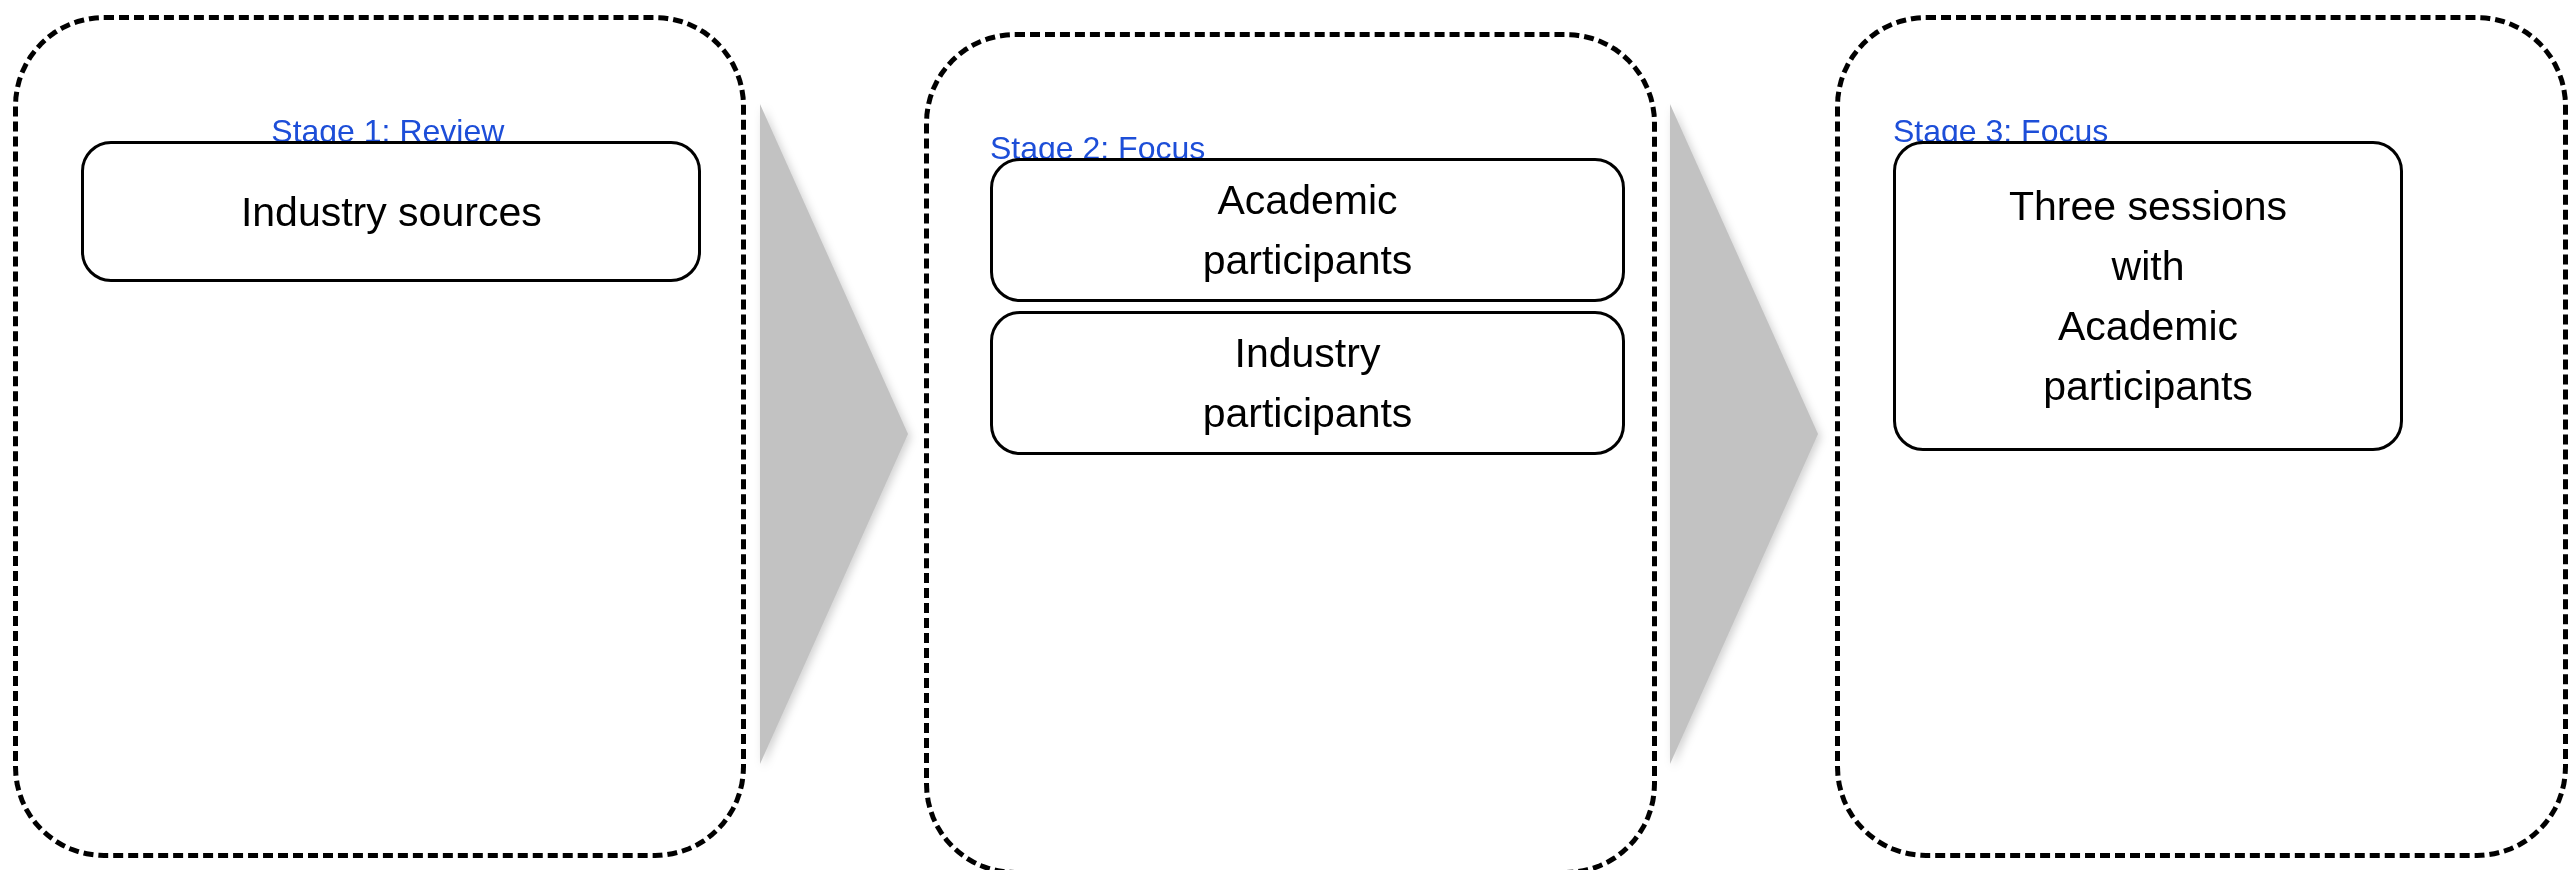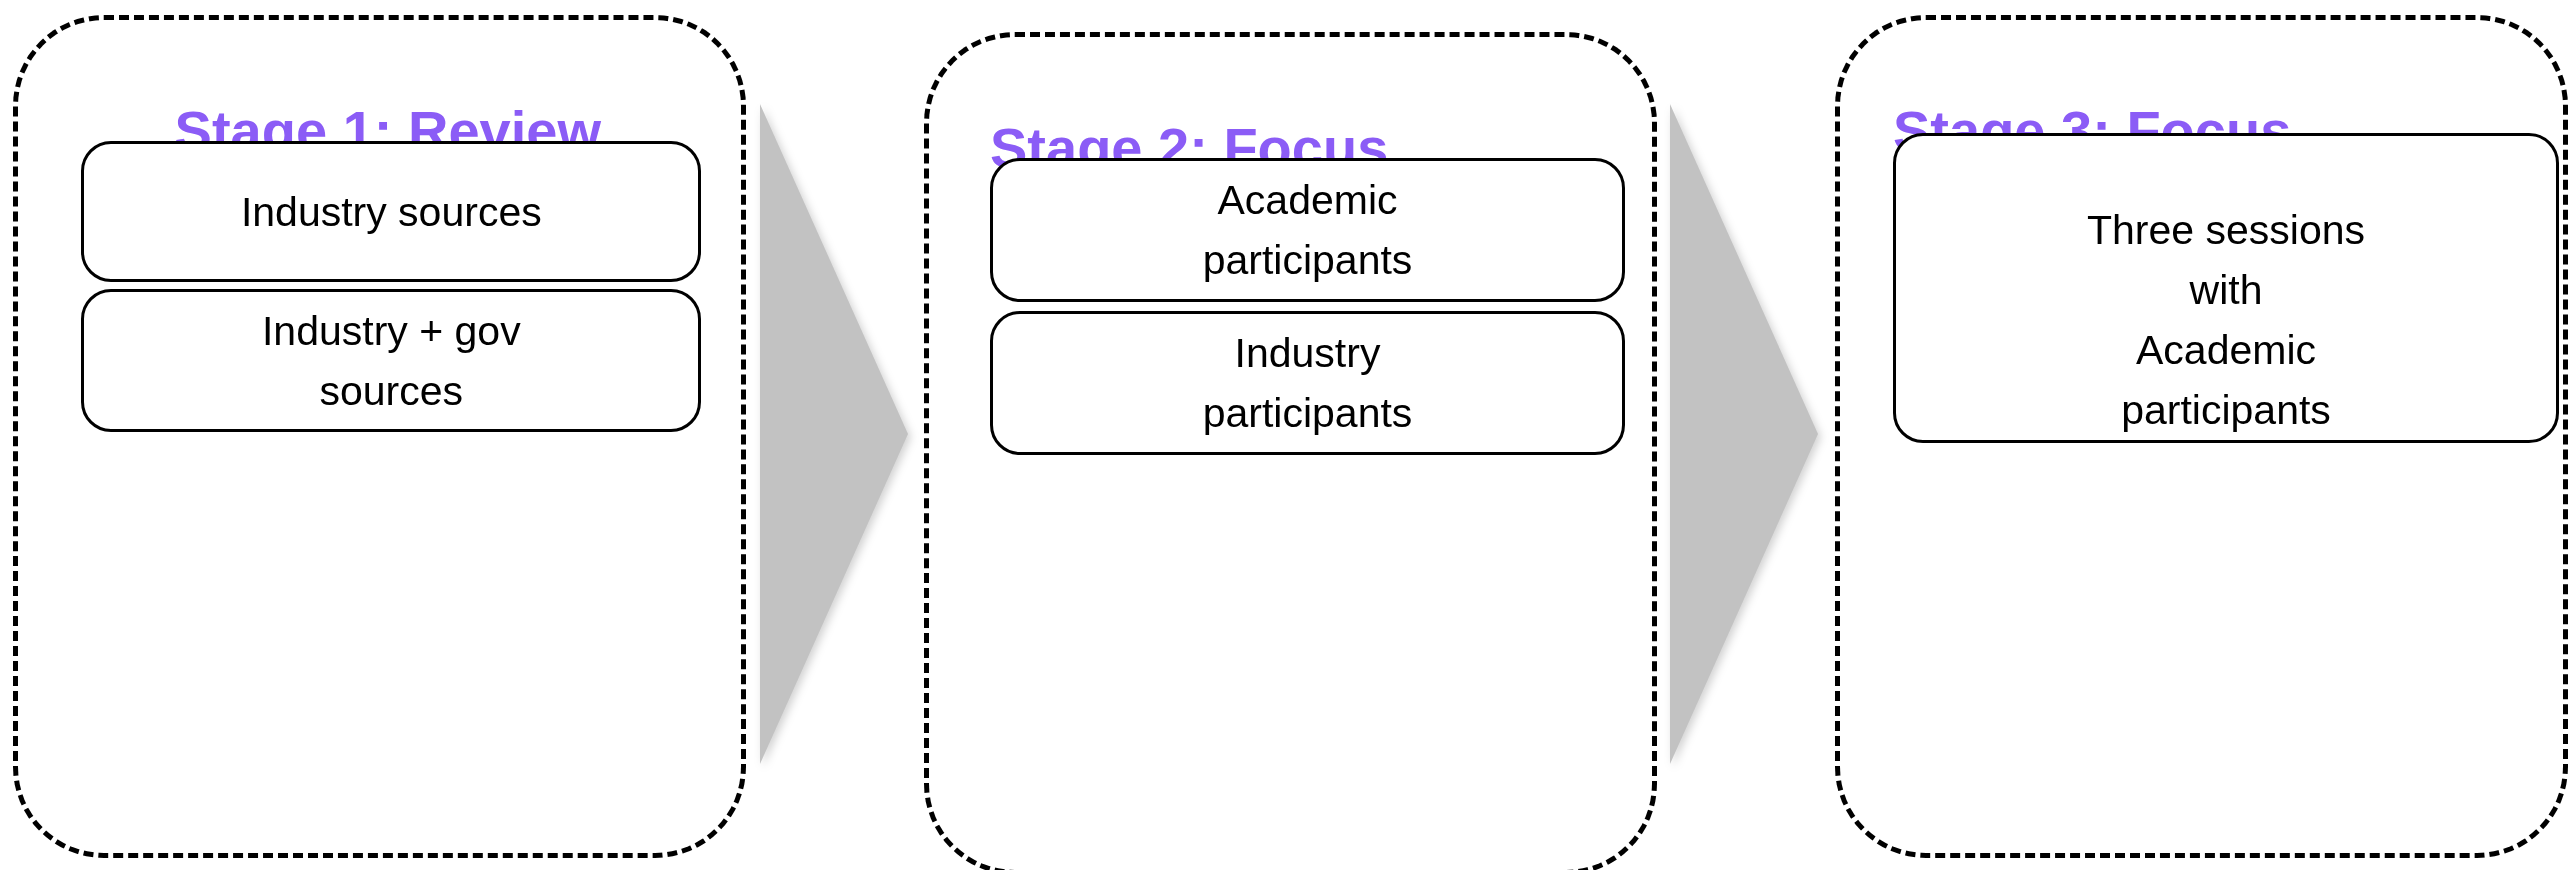--- a/index.html
+++ b/index.html
@@ -34,10 +34,10 @@
   
   .stage-title {
     position: absolute;
-    font-weight: bold;
-    font-size: 56px;
+    font-weight: normal;
+    font-size: 32px;
     line-height: 56px;
-    color: #8b5cf6;
+    color: #1d4ed8;
     white-space: pre-line;
     letter-spacing: 0px;
   }

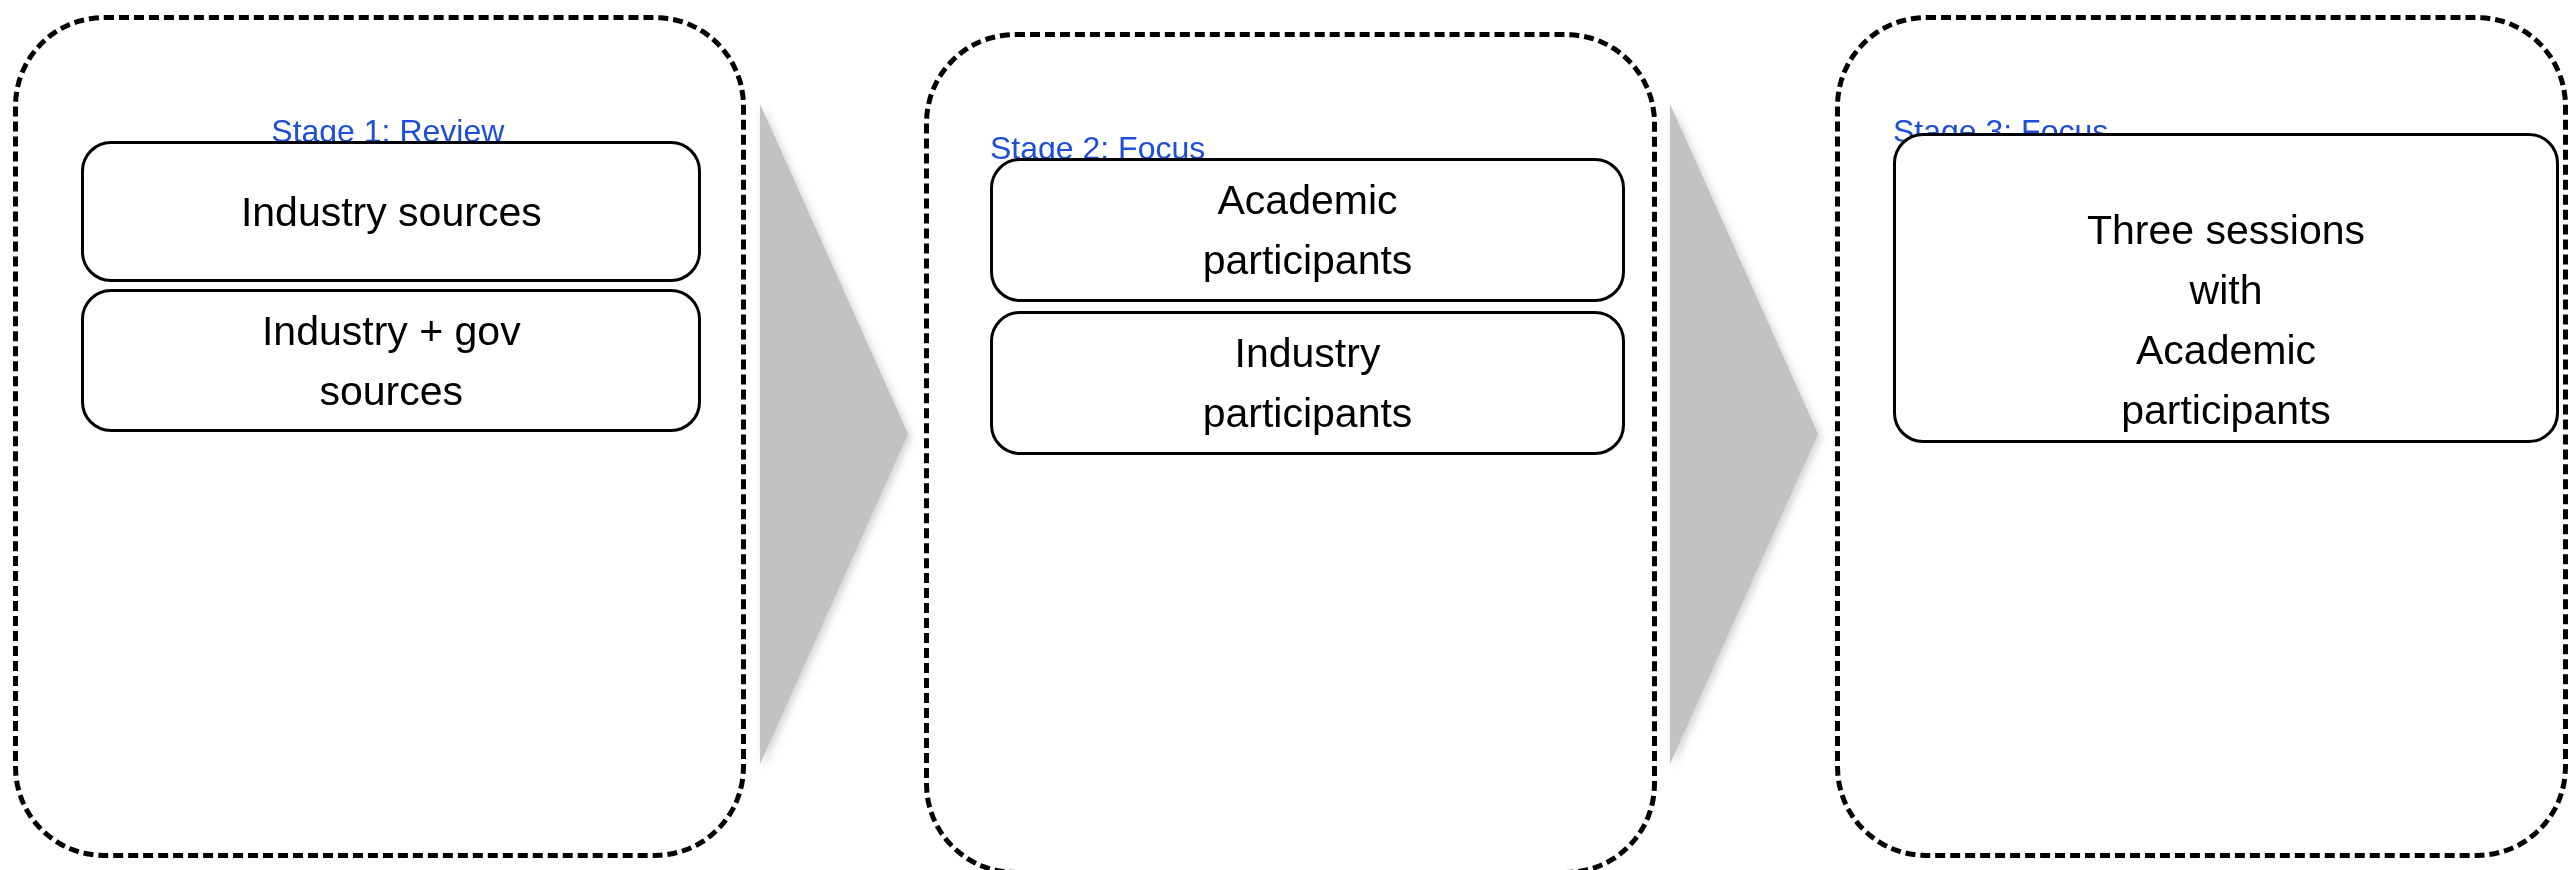--- a/index.html
+++ b/index.html
@@ -75,7 +75,7 @@
   #s2-box-2 { left: 61px; top: 274px; width: 635px; height: 144px; }
 
   
-  #s3-box-1 { left: 53px; top: 113px; width: 666px; height: 310px; align-items: flex-end; }
+  #s3-box-1 { left: 53px; top: 121px; width: 510px; height: 310px; }
 
   
   .stage-arrow {

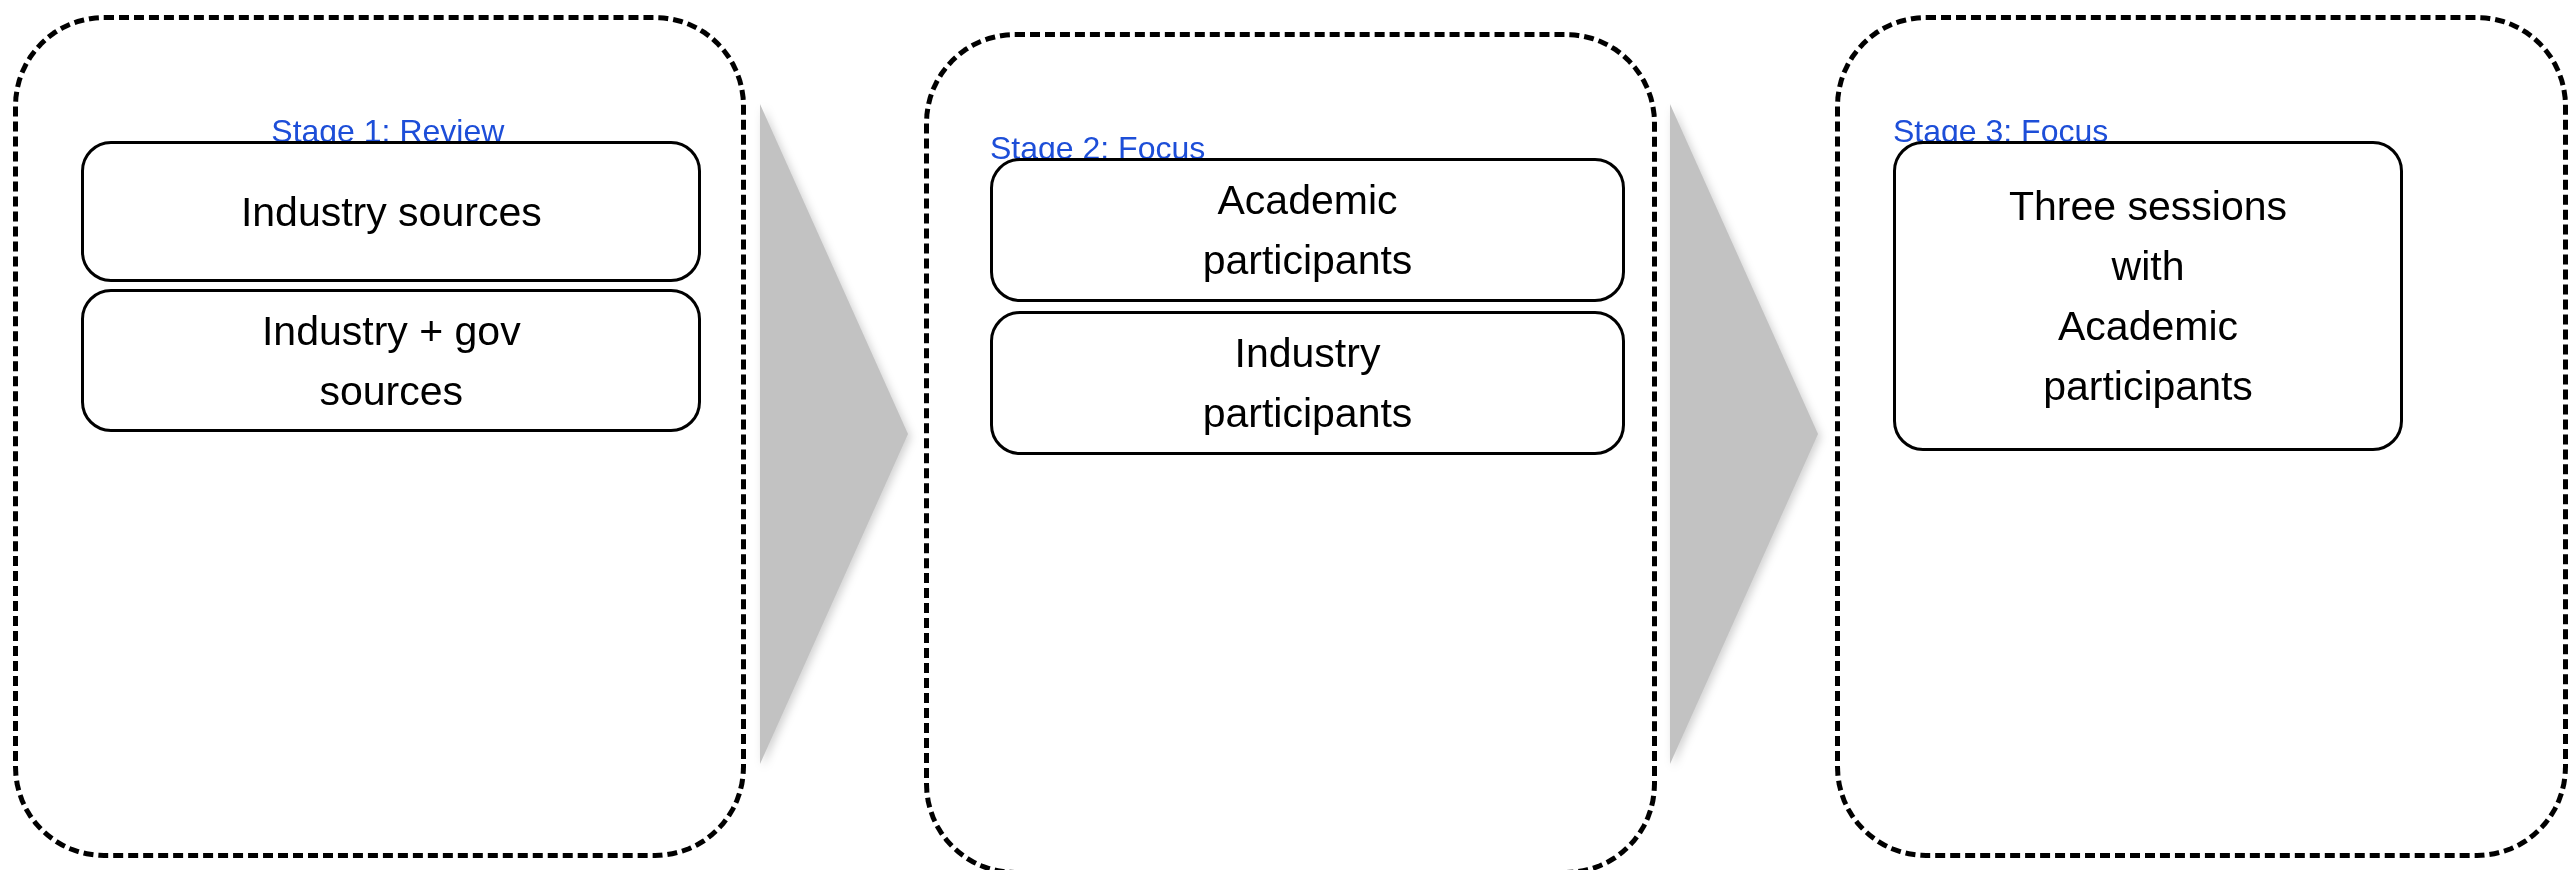--- a/index.html
+++ b/index.html
@@ -100,10 +100,6 @@
     <div class="item-box" id="s1-box-1">
       <span class="item-label">Industry sources</span>
     </div>
-    <div class="item-box" id="s1-box-2">
-      <span class="item-label">Industry + gov
-sources</span>
-    </div>
   </div>
 
   <div class="stage-arrow" id="arrow-1"></div>

